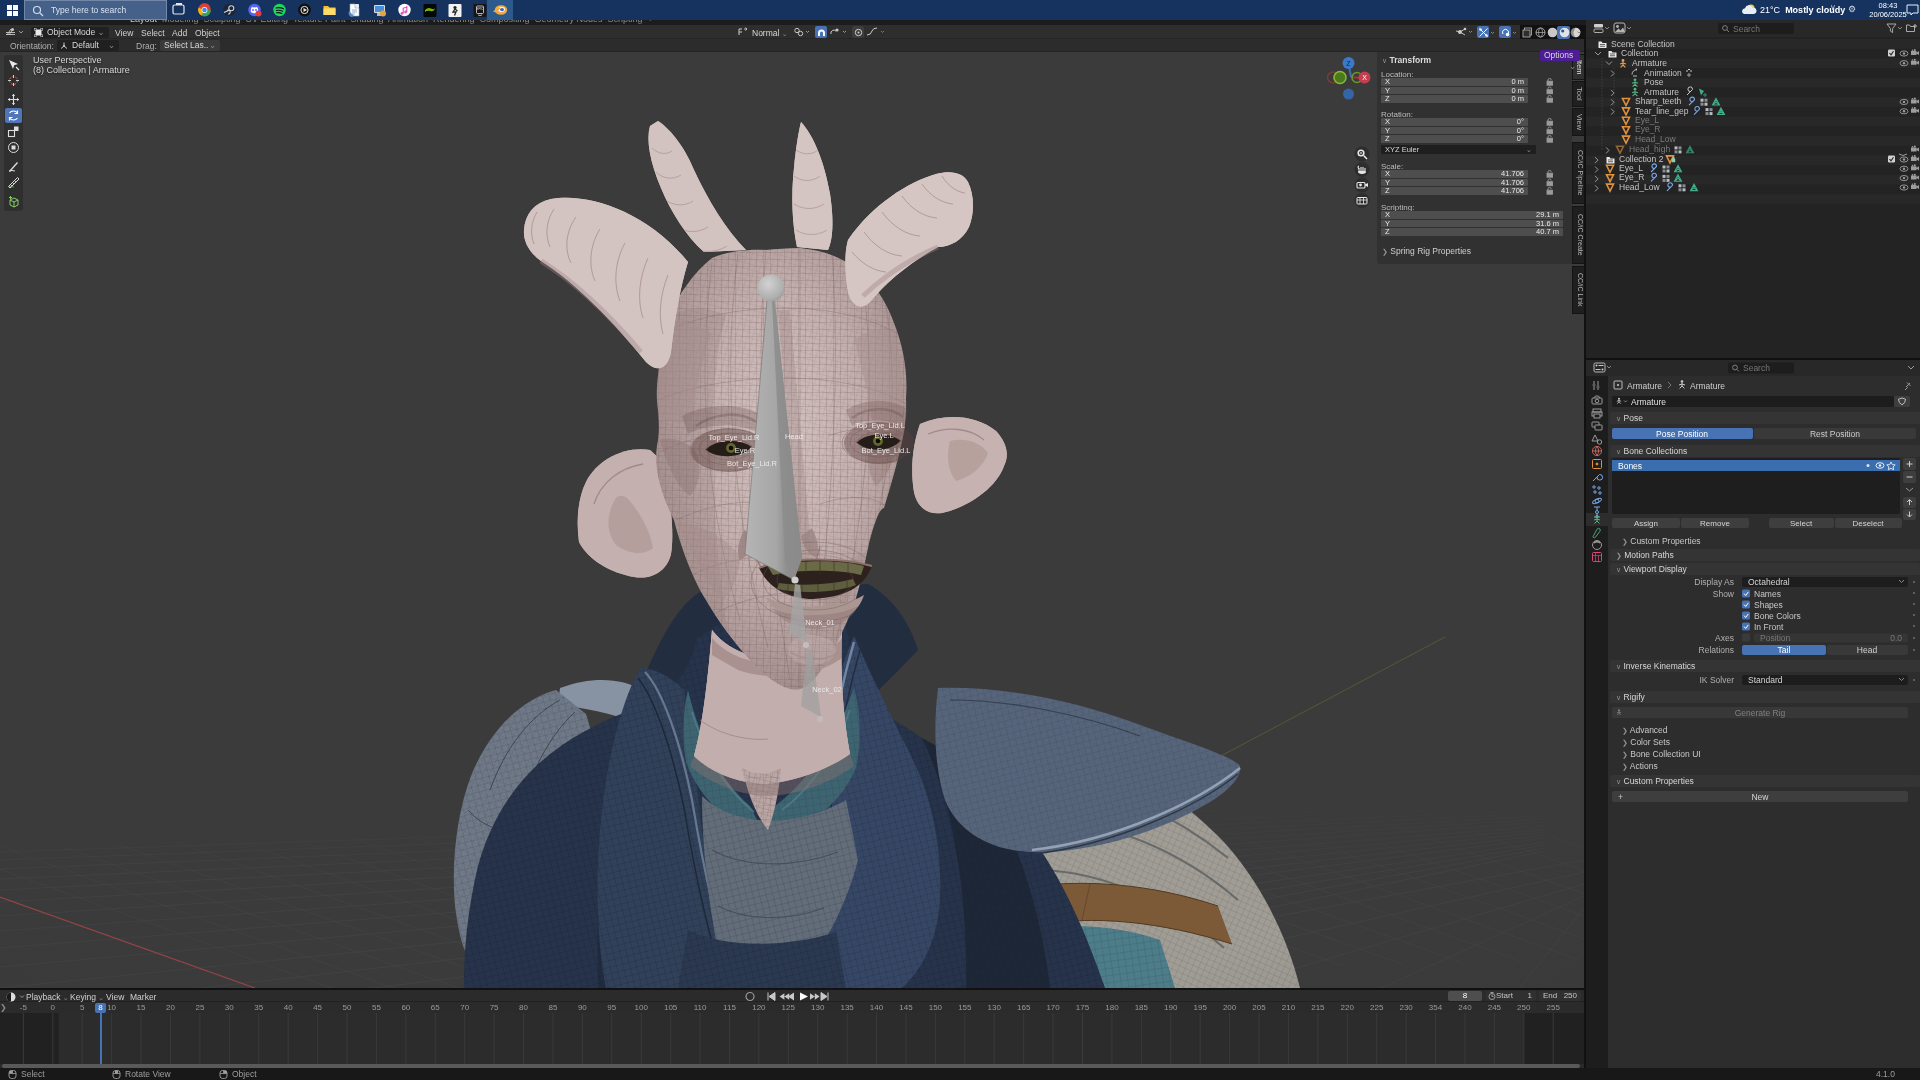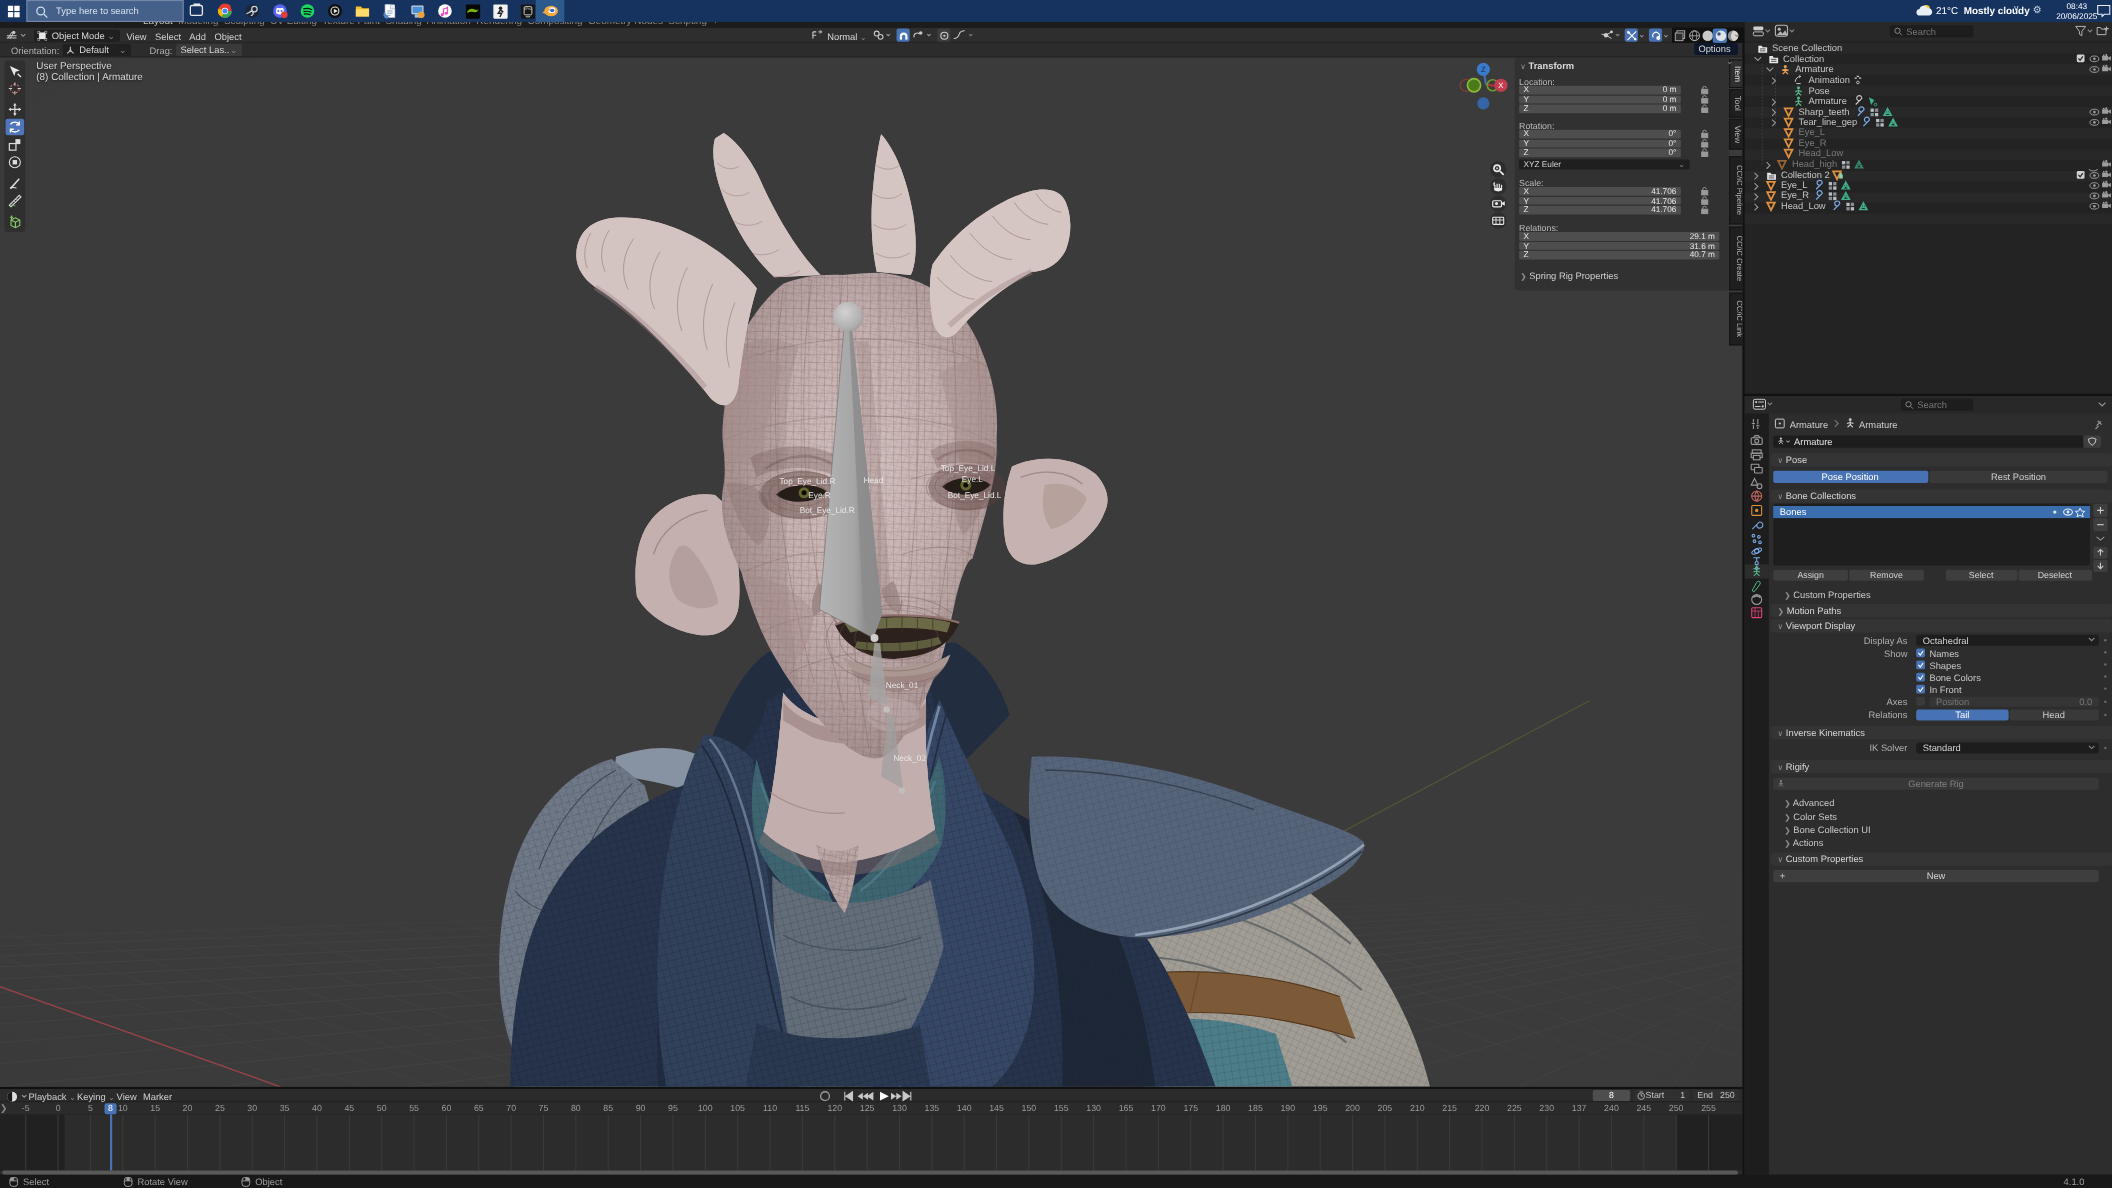--- a/index.html
+++ b/index.html
@@ -618,7 +618,7 @@
     </div>
     <div class="abs" style="left:136px;top:2px;color:#b0b0b0">Drag:</div>
     <div class="ddk" style="left:160px;top:1px;width:60px;background:#3a3a3a">Select Las.. <span style="float:right;color:#888">⌄</span></div>
-    <div class="ddk" style="left:1540px;top:0;width:40px;background:#0f172a">Options <span style="float:right;color:#888">⌄</span></div>
+    <div class="ddk" style="left:1540px;top:11px;width:40px;background:#4c1d95">Options <span style="float:right;color:#888">⌄</span></div>
   </div>
   <div class="abs" id="topbar">
       <div class="tabs"><b>Layout</b> &nbsp;Modeling&nbsp; Sculpting&nbsp; UV Editing&nbsp; Texture Paint&nbsp; Shading&nbsp; Animation&nbsp; Rendering&nbsp; Compositing&nbsp; Geometry Nodes&nbsp; Scripting&nbsp; +</div>

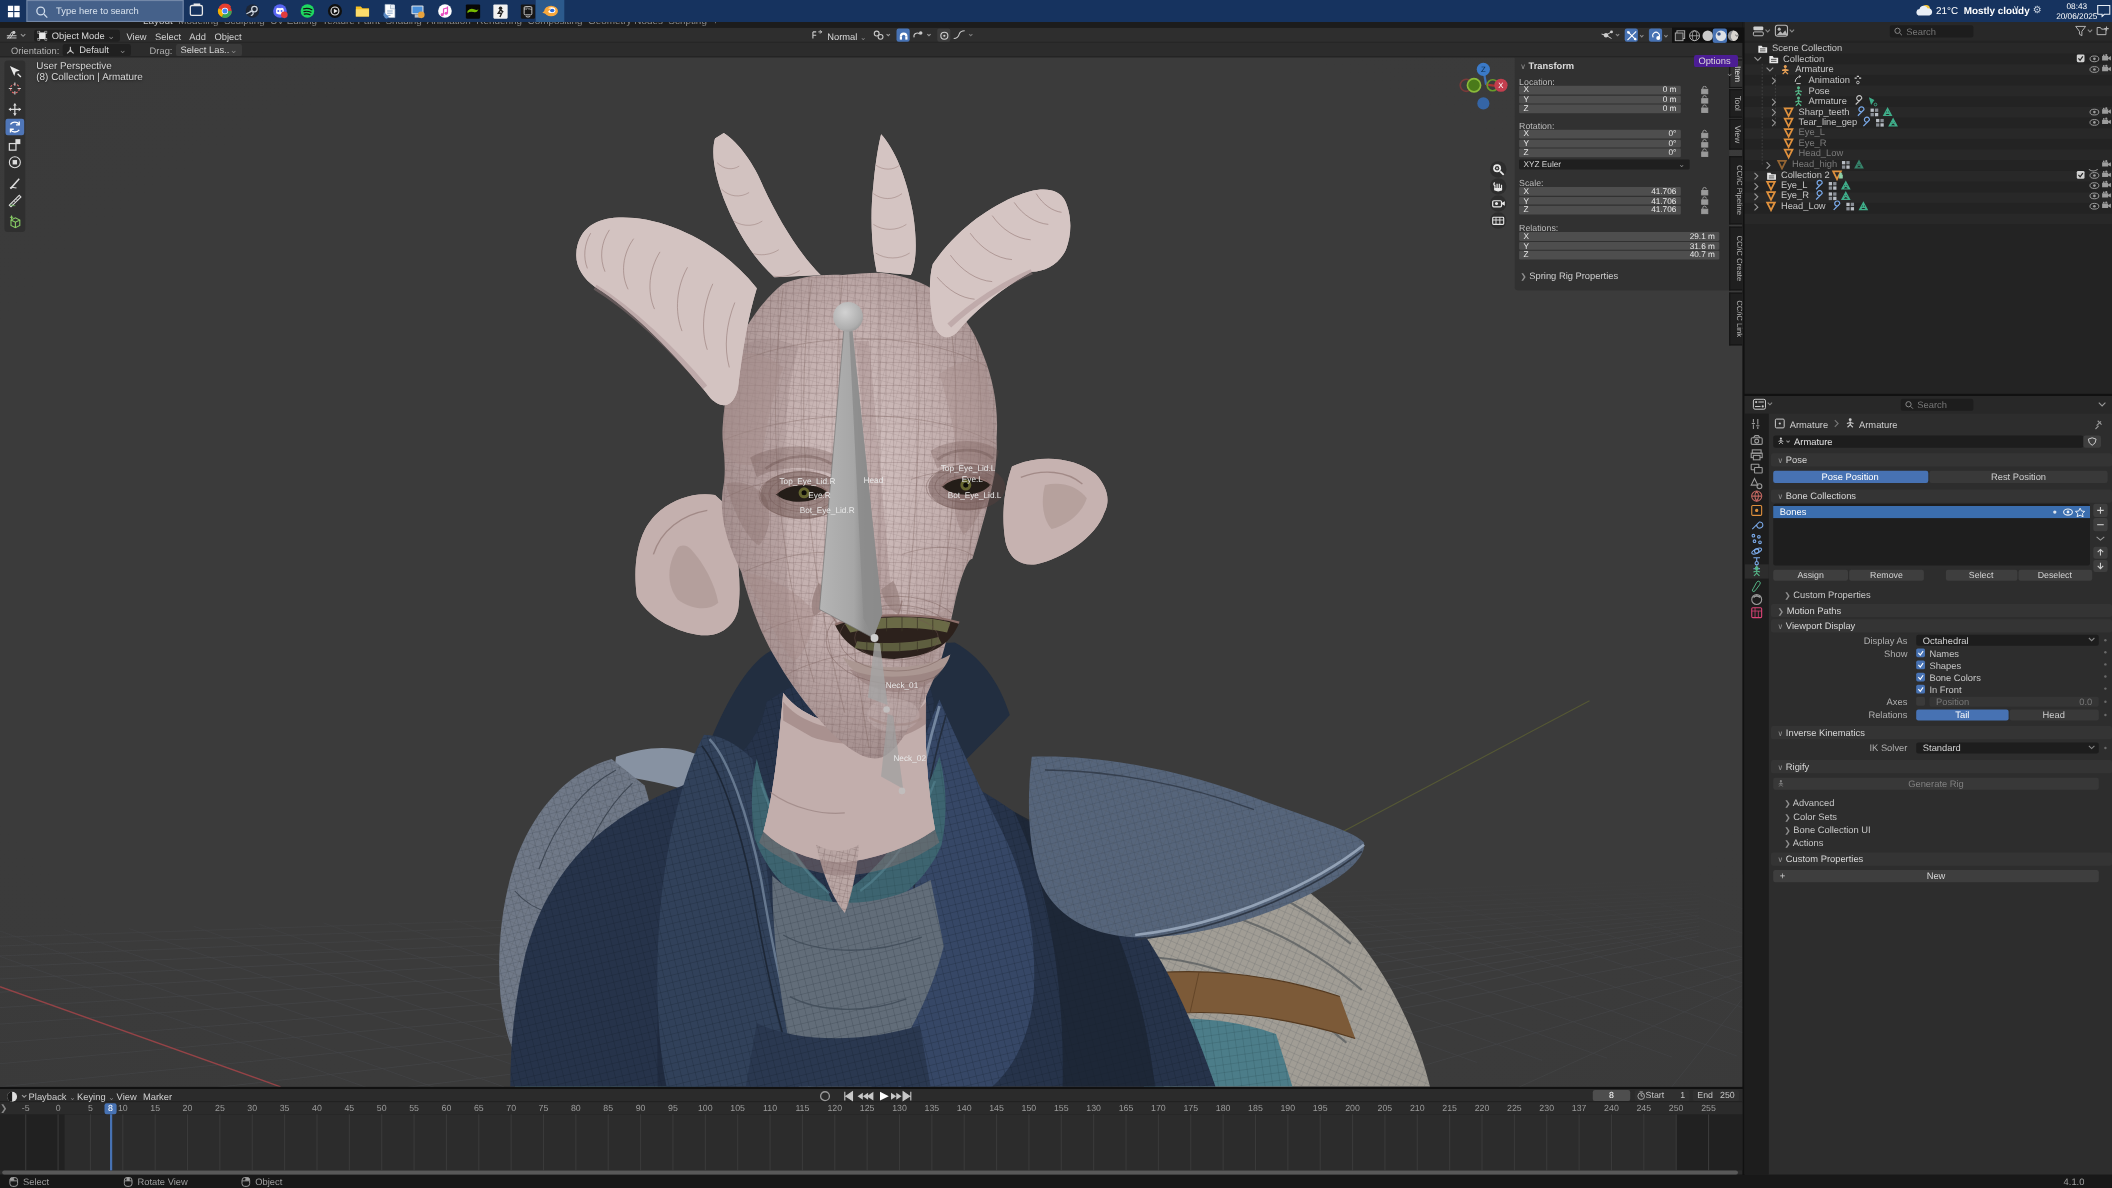--- a/index.html
+++ b/index.html
@@ -476,7 +476,7 @@
       <div class="nrow" style="top:118px">X<i>41.706</i></div>
       <div class="nrow" style="top:126.5px">Y<i>41.706</i></div>
       <div class="nrow" style="top:135px">Z<i>41.706</i></div>
-      <div class="nlab" style="top:151px">Relations:</div>
+      <div class="nlab" style="top:151px">Scripting:</div>
       <div class="nrow" style="top:159px;width:182px">X<i>29.1 m</i></div>
       <div class="nrow" style="top:167.5px;width:182px">Y<i>31.6 m</i></div>
       <div class="nrow" style="top:176px;width:182px">Z<i>40.7 m</i></div>

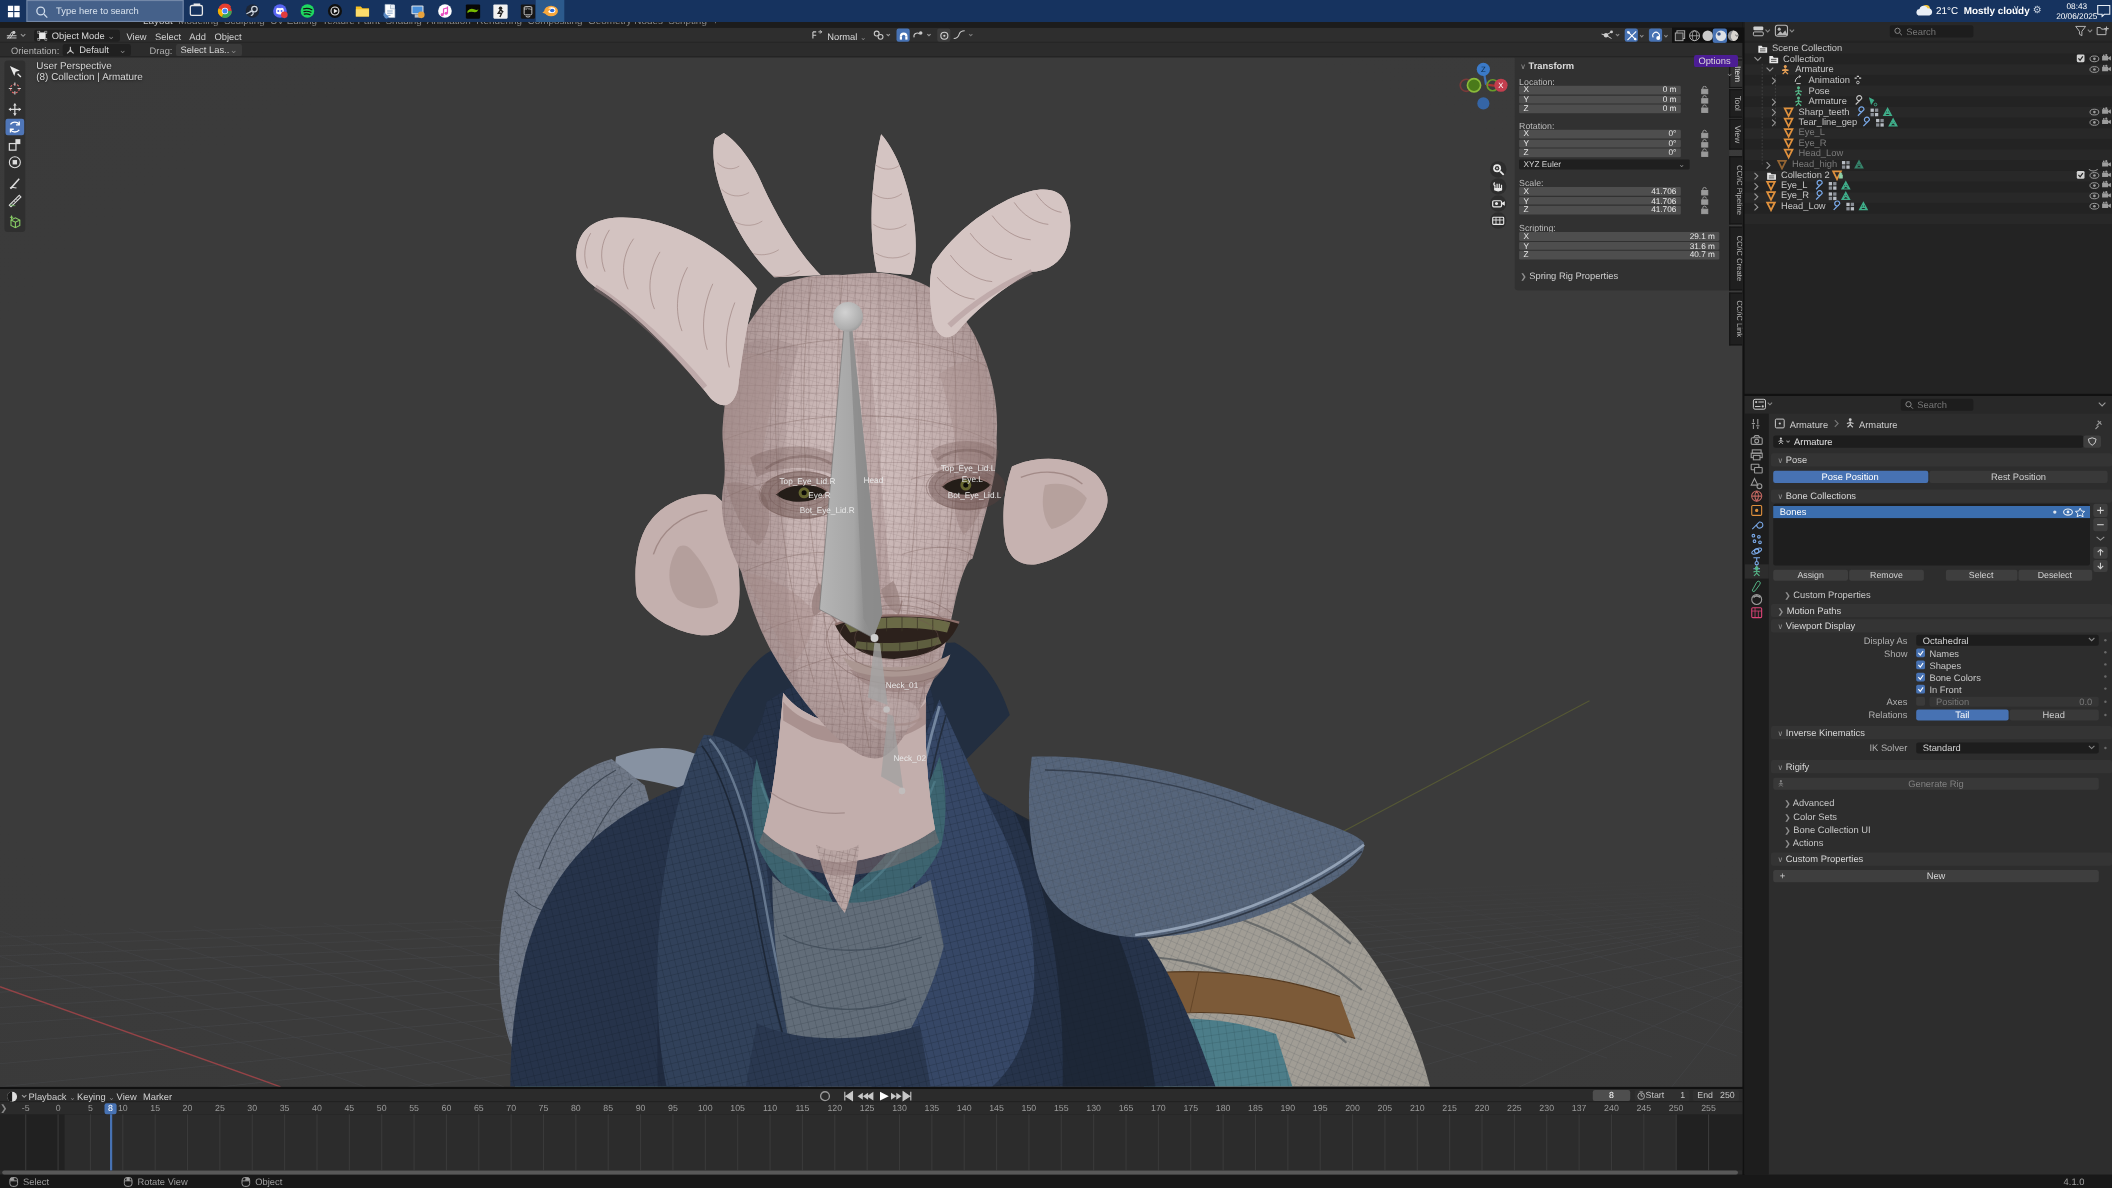--- a/index.html
+++ b/index.html
@@ -1135,7 +1135,7 @@
         <span class="fnum" style="left:1347.28px">220</span>
         <span class="fnum" style="left:1376.7px">225</span>
         <span class="fnum" style="left:1406.1200000000001px">230</span>
-        <span class="fnum" style="left:1435.54px">137</span>
+        <span class="fnum" style="left:1435.54px">354</span>
         <span class="fnum" style="left:1464.96px">240</span>
         <span class="fnum" style="left:1494.38px">245</span>
         <span class="fnum" style="left:1523.8px">250</span>

